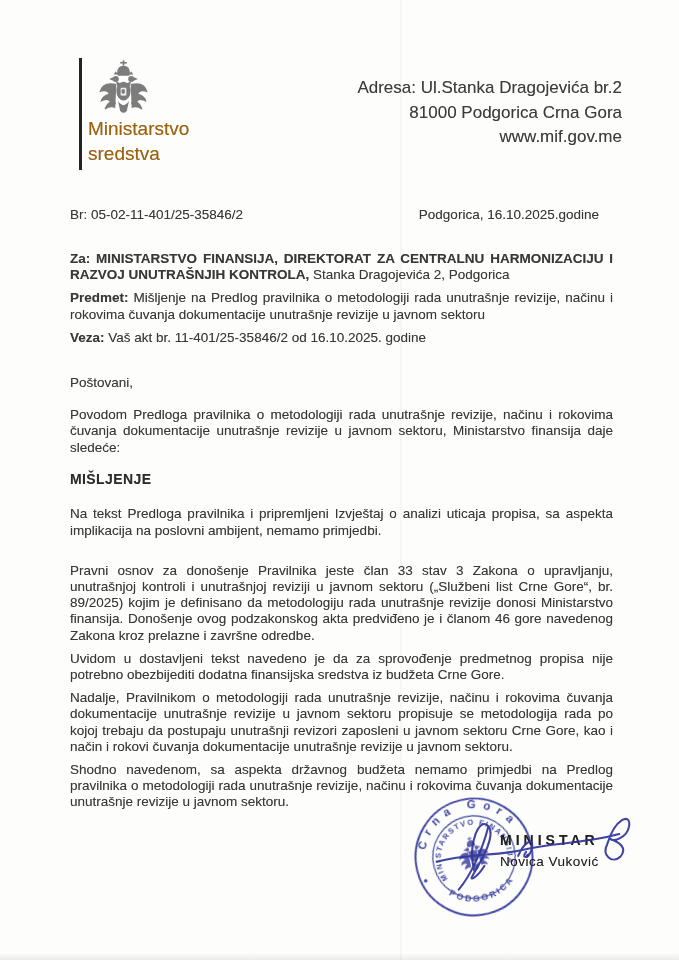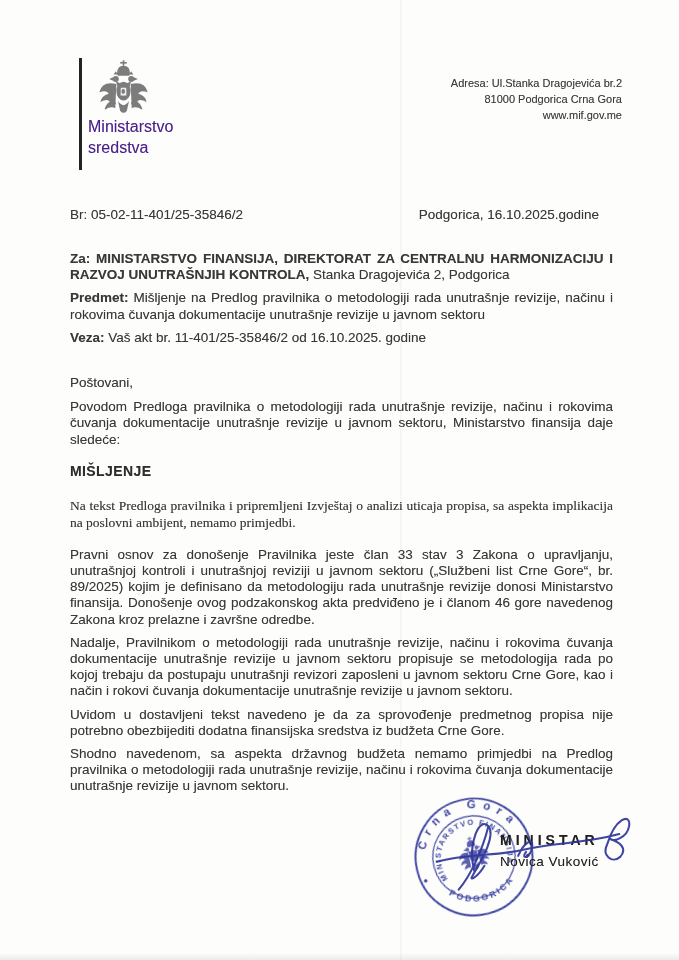--- a/index.html
+++ b/index.html
@@ -16,7 +16,7 @@
   .vrule{position:absolute;left:79px;top:58px;width:2.5px;height:112px;background:#232323;}
   .emblem{position:absolute;left:96px;top:59px;width:55px;height:62px;filter:blur(.3px);opacity:.88;}
   .orgname{position:absolute;left:88px;top:116px;font-size:16px;line-height:1.32;color:#4c1d95;}
-  .addr{position:absolute;right:57px;top:76px;text-align:right;font-size:11px;line-height:1.45;color:#3c3c3c;margin-left:38px;}
+  .addr{position:absolute;right:57px;top:76px;text-align:right;font-size:17px;line-height:1.45;color:#3c3c3c;margin-left:38px;}
 
   
   .refrow{position:absolute;left:70px;right:80px;top:207px;display:flex;justify-content:space-between;font-size:13.5px;}

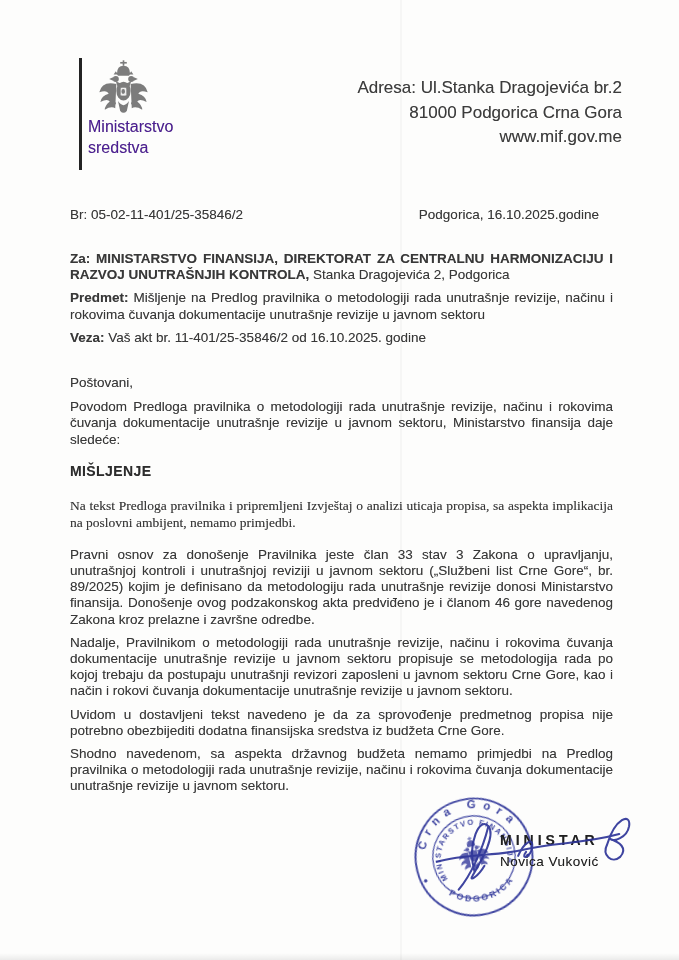--- a/index.html
+++ b/index.html
@@ -15,7 +15,7 @@
   
   .vrule{position:absolute;left:79px;top:58px;width:2.5px;height:112px;background:#232323;}
   .emblem{position:absolute;left:96px;top:59px;width:55px;height:62px;filter:blur(.3px);opacity:.88;}
-  .orgname{position:absolute;left:88px;top:116px;font-size:16px;line-height:1.32;color:#4c1d95;}
+  .orgname{position:absolute;left:88px;top:116px;font-size:19px;line-height:1.32;color:#a16207;}
   .addr{position:absolute;right:57px;top:76px;text-align:right;font-size:17px;line-height:1.45;color:#3c3c3c;margin-left:38px;}
 
   

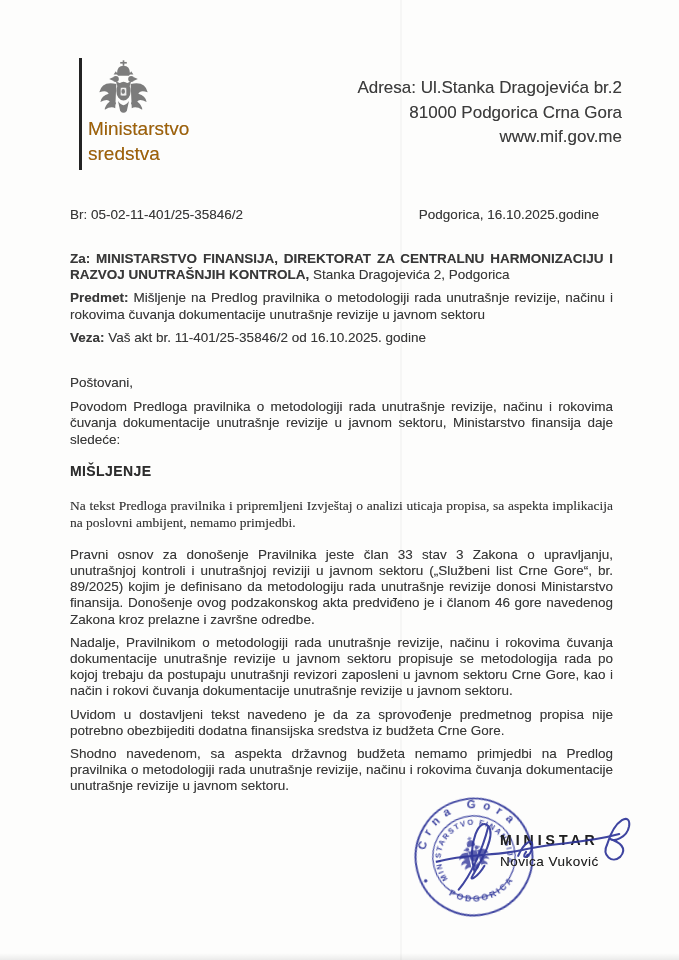--- a/index.html
+++ b/index.html
@@ -25,7 +25,7 @@
   .content{position:absolute;left:70px;right:66px;top:251px;font-size:13.5px;line-height:1.2;text-align:justify;}
   .content p{margin:0 0 7px;}
   p.related{margin-bottom:0;}
-  p.salutation{margin-top:29px;margin-bottom:8px;text-align:left;}
+  p.salutation{margin-top:29px;margin-bottom:16px;text-align:left;}
   .em-i{}
   h1.heading{font-size:14px;font-weight:bold;text-align:left;letter-spacing:.4px;margin:15px 0 19px;color:#2c2c2c;}
   p.para-first{margin-bottom:16px;font-family:Liberation Serif, serif;}

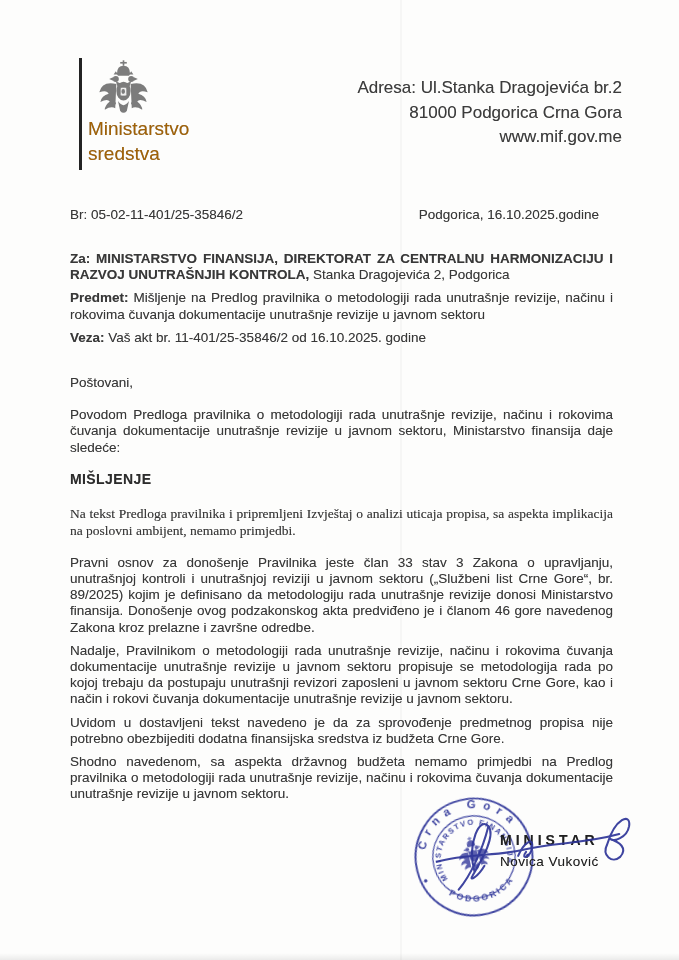--- a/index.html
+++ b/index.html
@@ -28,7 +28,7 @@
   p.salutation{margin-top:29px;margin-bottom:16px;text-align:left;}
   .em-i{}
   h1.heading{font-size:14px;font-weight:bold;text-align:left;letter-spacing:.4px;margin:15px 0 19px;color:#2c2c2c;}
-  p.para-first{margin-bottom:16px;font-family:Liberation Serif, serif;}
+  p.para-first{margin-bottom:24px;}
   p.closing{margin-top:31px;text-align:left;}
 
   

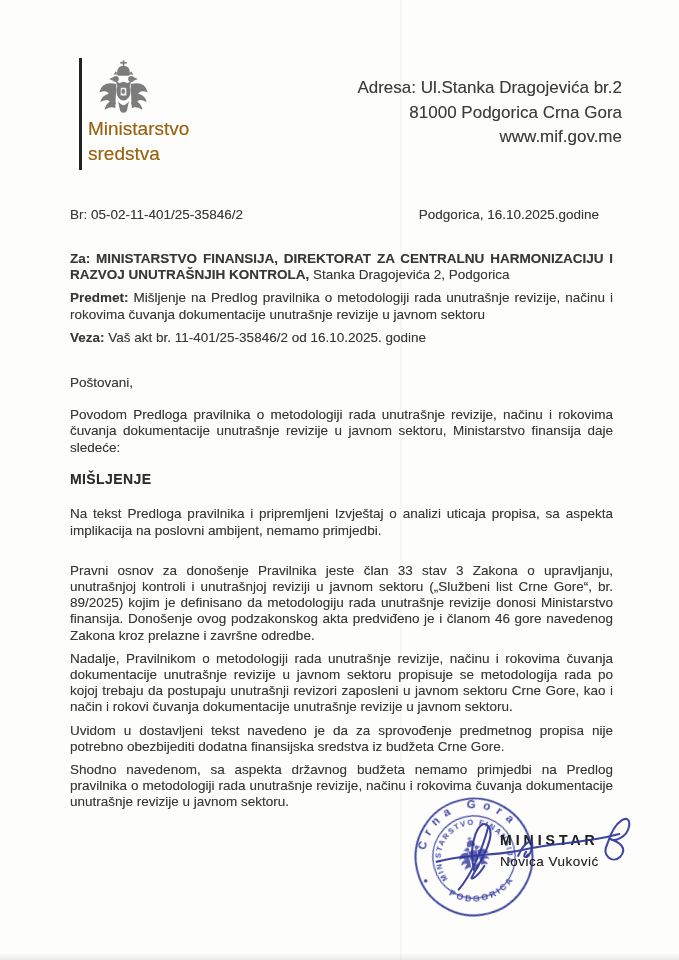--- a/index.html
+++ b/index.html
@@ -103,8 +103,8 @@
     <h1 class="heading">MIŠLJENJE</h1>
     <p class="para-first">Na tekst Predloga pravilnika i pripremljeni Izvještaj o analizi uticaja propisa, sa aspekta implikacija na poslovni ambijent, nemamo primjedbi.</p>
     <p>Pravni osnov za donošenje Pravilnika jeste član 33 stav 3 Zakona o upravljanju, unutrašnjoj kontroli i unutrašnjoj reviziji u javnom sektoru („Službeni list Crne Gore“, br. 89/2025) kojim je definisano da metodologiju rada unutrašnje revizije donosi Ministarstvo finansija. Donošenje ovog podzakonskog akta predviđeno je i članom 46 gore navedenog Zakona kroz prelazne i završne odredbe.</p>
+    <p>Uvidom u dostavljeni tekst navedeno je da za sprovođenje predmetnog propisa nije potrebno obezbijediti dodatna finansijska sredstva iz budžeta Crne Gore.</p>
     <p>Nadalje, Pravilnikom o metodologiji rada unutrašnje revizije, načinu i rokovima čuvanja dokumentacije unutrašnje revizije u javnom sektoru propisuje se metodologija rada po kojoj trebaju da postupaju unutrašnji revizori zaposleni u javnom sektoru Crne Gore, kao i način i rokovi čuvanja dokumentacije unutrašnje revizije u javnom sektoru.</p>
-    <p>Uvidom u dostavljeni tekst navedeno je da za sprovođenje predmetnog propisa nije potrebno obezbijediti dodatna finansijska sredstva iz budžeta Crne Gore.</p>
     <p>Shodno navedenom, sa aspekta državnog budžeta nemamo primjedbi na Predlog pravilnika o metodologiji rada unutrašnje revizije, načinu i rokovima čuvanja dokumentacije unutrašnje revizije u javnom sektoru.</p>
   </div>
 

